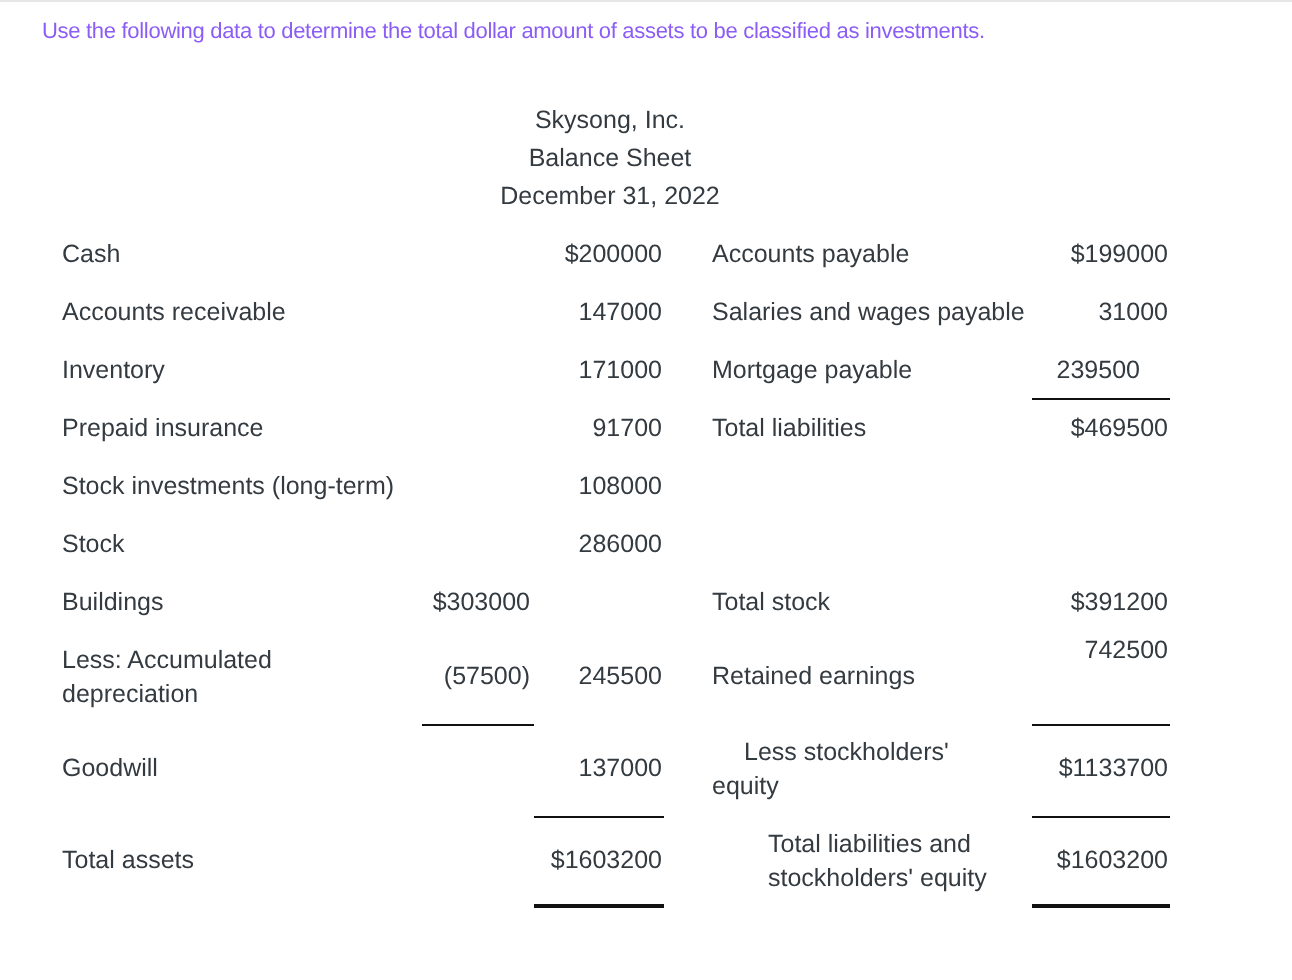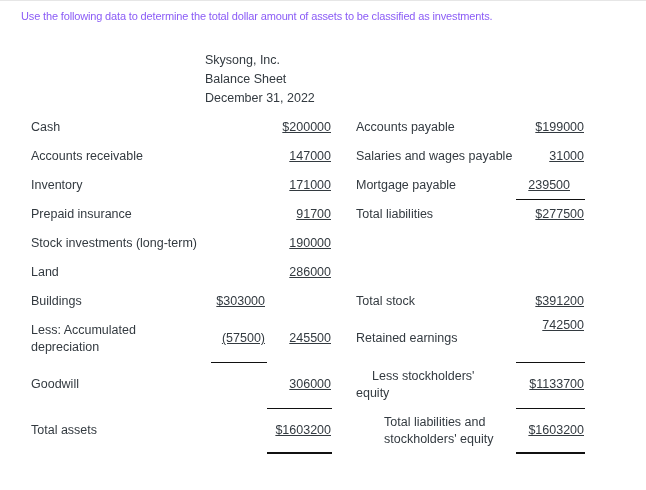--- a/index.html
+++ b/index.html
@@ -10,7 +10,7 @@
   }
   .topline { position: absolute; left: 0; top: 0; width: 646px; height: 1px; background: #e6e6e6; }
   .prompt { position: absolute; left: 21px; top: 10px; font-size: 11px; color: #8b5cf6; white-space: nowrap; letter-spacing: -0.15px; }
-  .hdr { position: absolute; left: 205px; width: 200px; text-align: left; font-size: 12.5px; white-space: nowrap; }
+  .hdr { position: absolute; left: 205px; width: 200px; text-align: center; font-size: 12.5px; white-space: nowrap; }
   .t { position: absolute; white-space: nowrap; line-height: 17px; }
   .r { text-align: right; text-decoration: underline; }
   .rule { position: absolute; height: 1px; background: #111; }

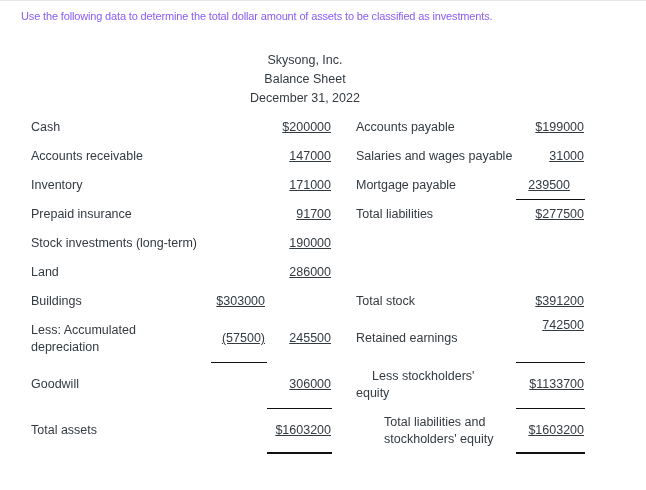--- a/index.html
+++ b/index.html
@@ -12,7 +12,7 @@
   .prompt { position: absolute; left: 21px; top: 10px; font-size: 11px; color: #8b5cf6; white-space: nowrap; letter-spacing: -0.15px; }
   .hdr { position: absolute; left: 205px; width: 200px; text-align: center; font-size: 12.5px; white-space: nowrap; }
   .t { position: absolute; white-space: nowrap; line-height: 17px; }
-  .r { text-align: right; text-decoration: underline; }
+  .r { text-align: right; }
   .rule { position: absolute; height: 1px; background: #111; }
   .rule.thick { height: 2px; }
 </style>

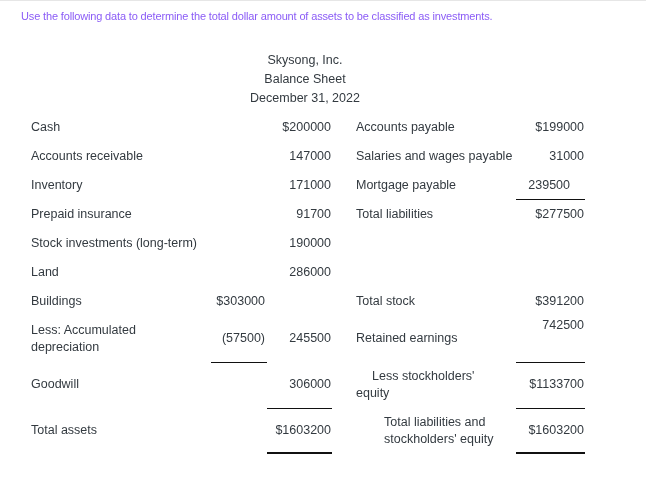--- a/index.html
+++ b/index.html
@@ -76,7 +76,7 @@
   <div class="rule" style="left:516px;top:199px;width:69px"></div>
 
   <div class="t" style="left:356px;top:206px">Total liabilities</div>
-  <div class="t r" style="left:500px;top:206px;width:84px">$277500</div>
+  <div class="t r" style="left:500px;top:206px;width:84px">$469500</div>
 
   <div class="t" style="left:356px;top:293px">Total stock</div>
   <div class="t r" style="left:500px;top:293px;width:84px">$391200</div>

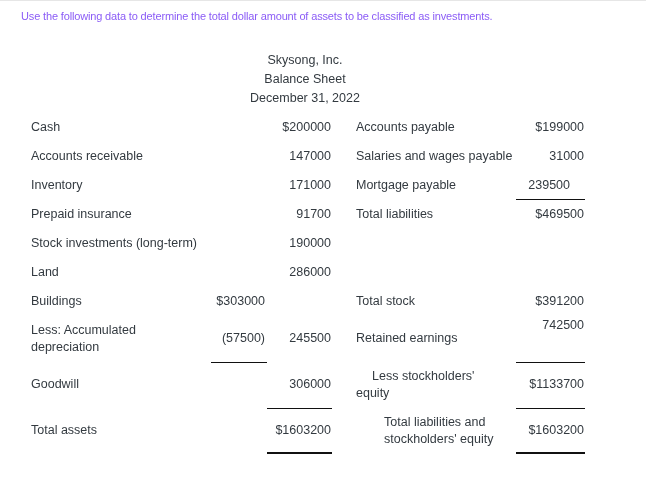--- a/index.html
+++ b/index.html
@@ -41,7 +41,7 @@
   <div class="t r" style="left:250px;top:206px;width:81px">91700</div>
 
   <div class="t" style="left:31px;top:235px">Stock investments (long-term)</div>
-  <div class="t r" style="left:250px;top:235px;width:81px">190000</div>
+  <div class="t r" style="left:250px;top:235px;width:81px">108000</div>
 
   <div class="t" style="left:31px;top:264px">Land</div>
   <div class="t r" style="left:250px;top:264px;width:81px">286000</div>

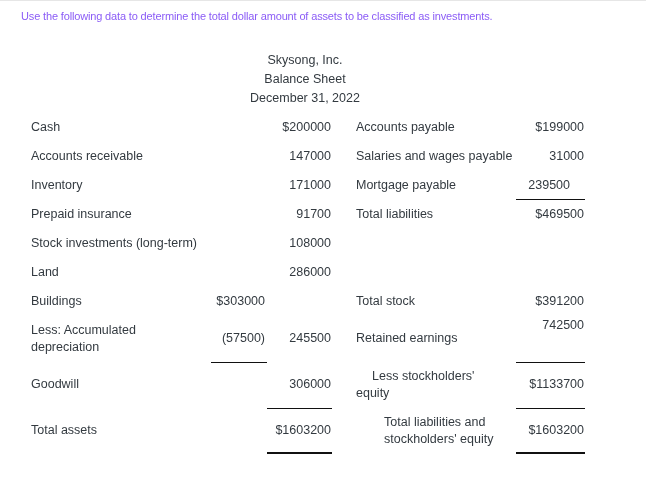--- a/index.html
+++ b/index.html
@@ -43,7 +43,7 @@
   <div class="t" style="left:31px;top:235px">Stock investments (long-term)</div>
   <div class="t r" style="left:250px;top:235px;width:81px">108000</div>
 
-  <div class="t" style="left:31px;top:264px">Land</div>
+  <div class="t" style="left:31px;top:264px">Stock</div>
   <div class="t r" style="left:250px;top:264px;width:81px">286000</div>
 
   <div class="t" style="left:31px;top:293px">Buildings</div>

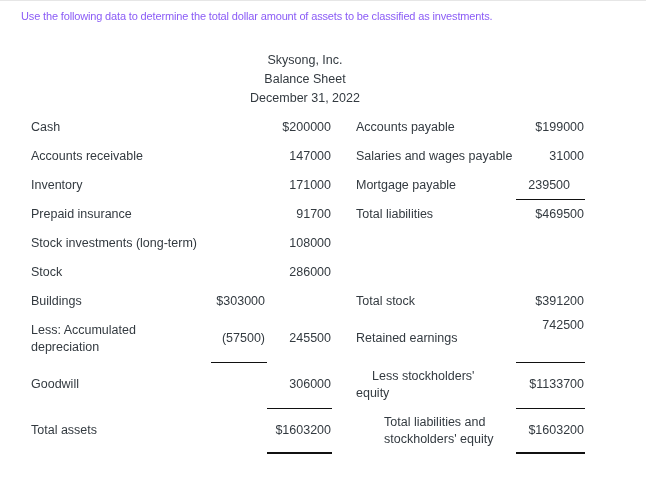--- a/index.html
+++ b/index.html
@@ -56,7 +56,7 @@
   <div class="rule" style="left:211px;top:362px;width:56px"></div>
 
   <div class="t" style="left:31px;top:376px">Goodwill</div>
-  <div class="t r" style="left:250px;top:376px;width:81px">306000</div>
+  <div class="t r" style="left:250px;top:376px;width:81px">137000</div>
   <div class="rule" style="left:267px;top:408px;width:65px"></div>
 
   <div class="t" style="left:31px;top:422px">Total assets</div>

